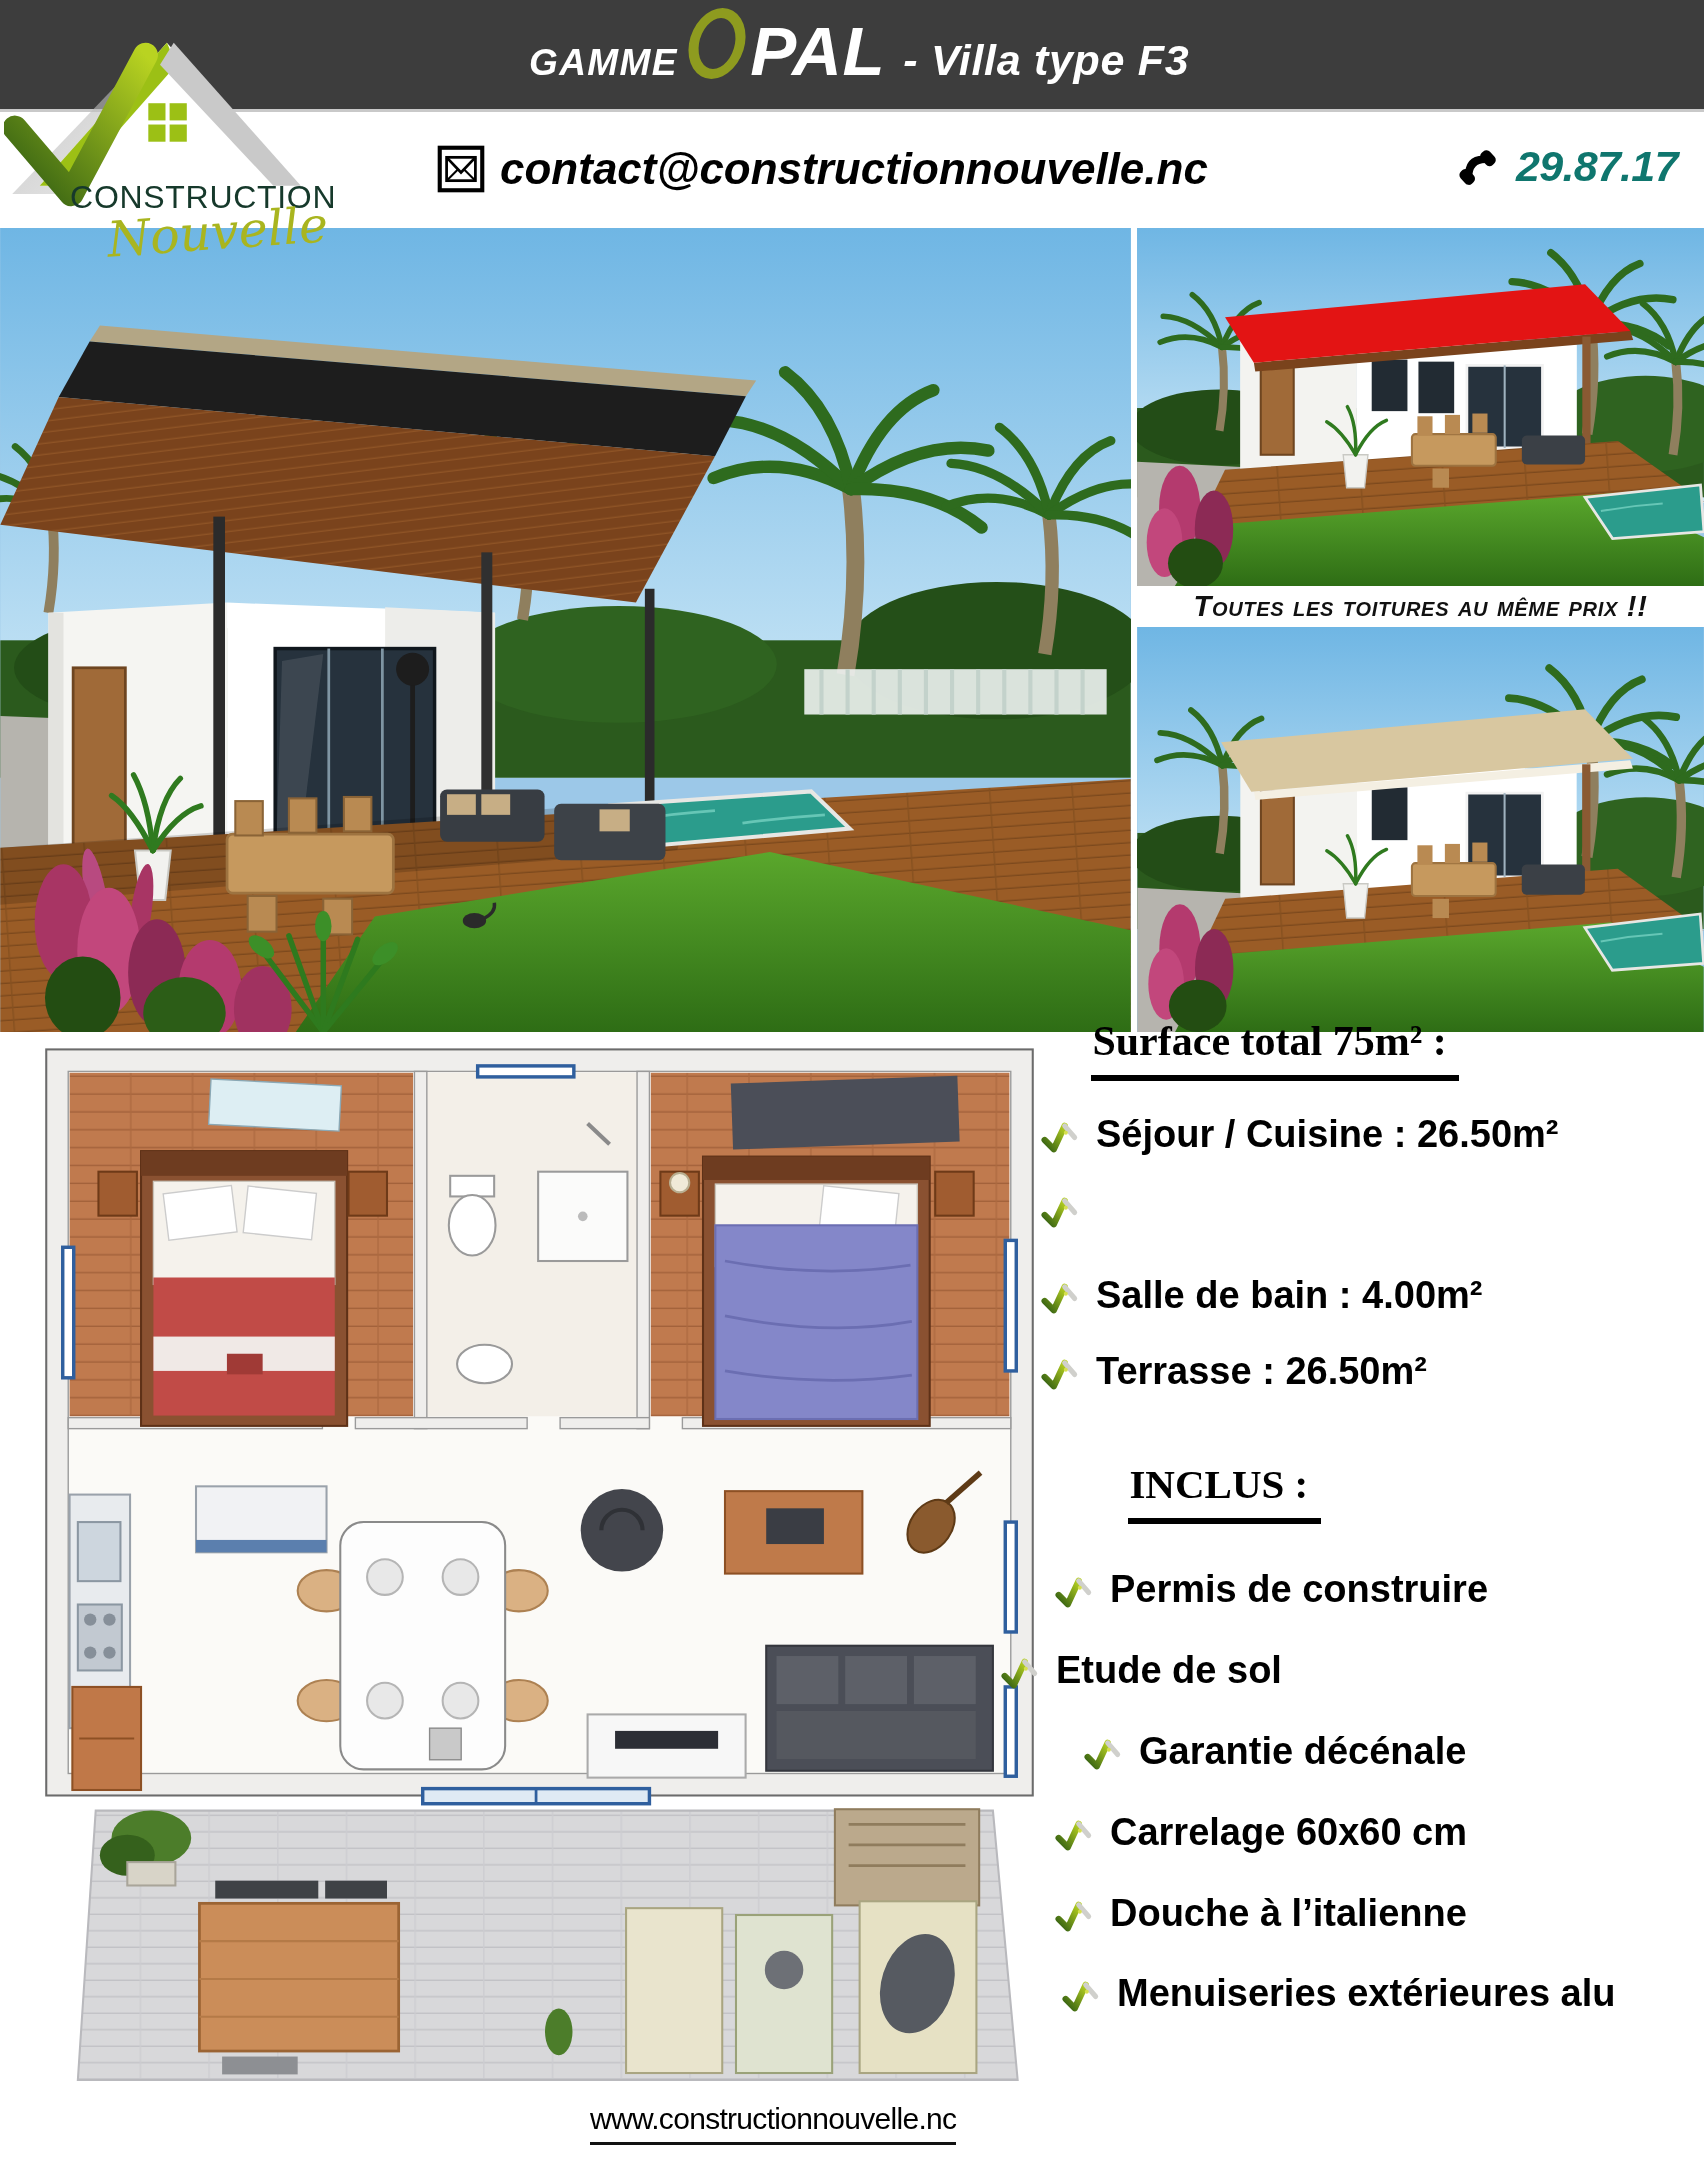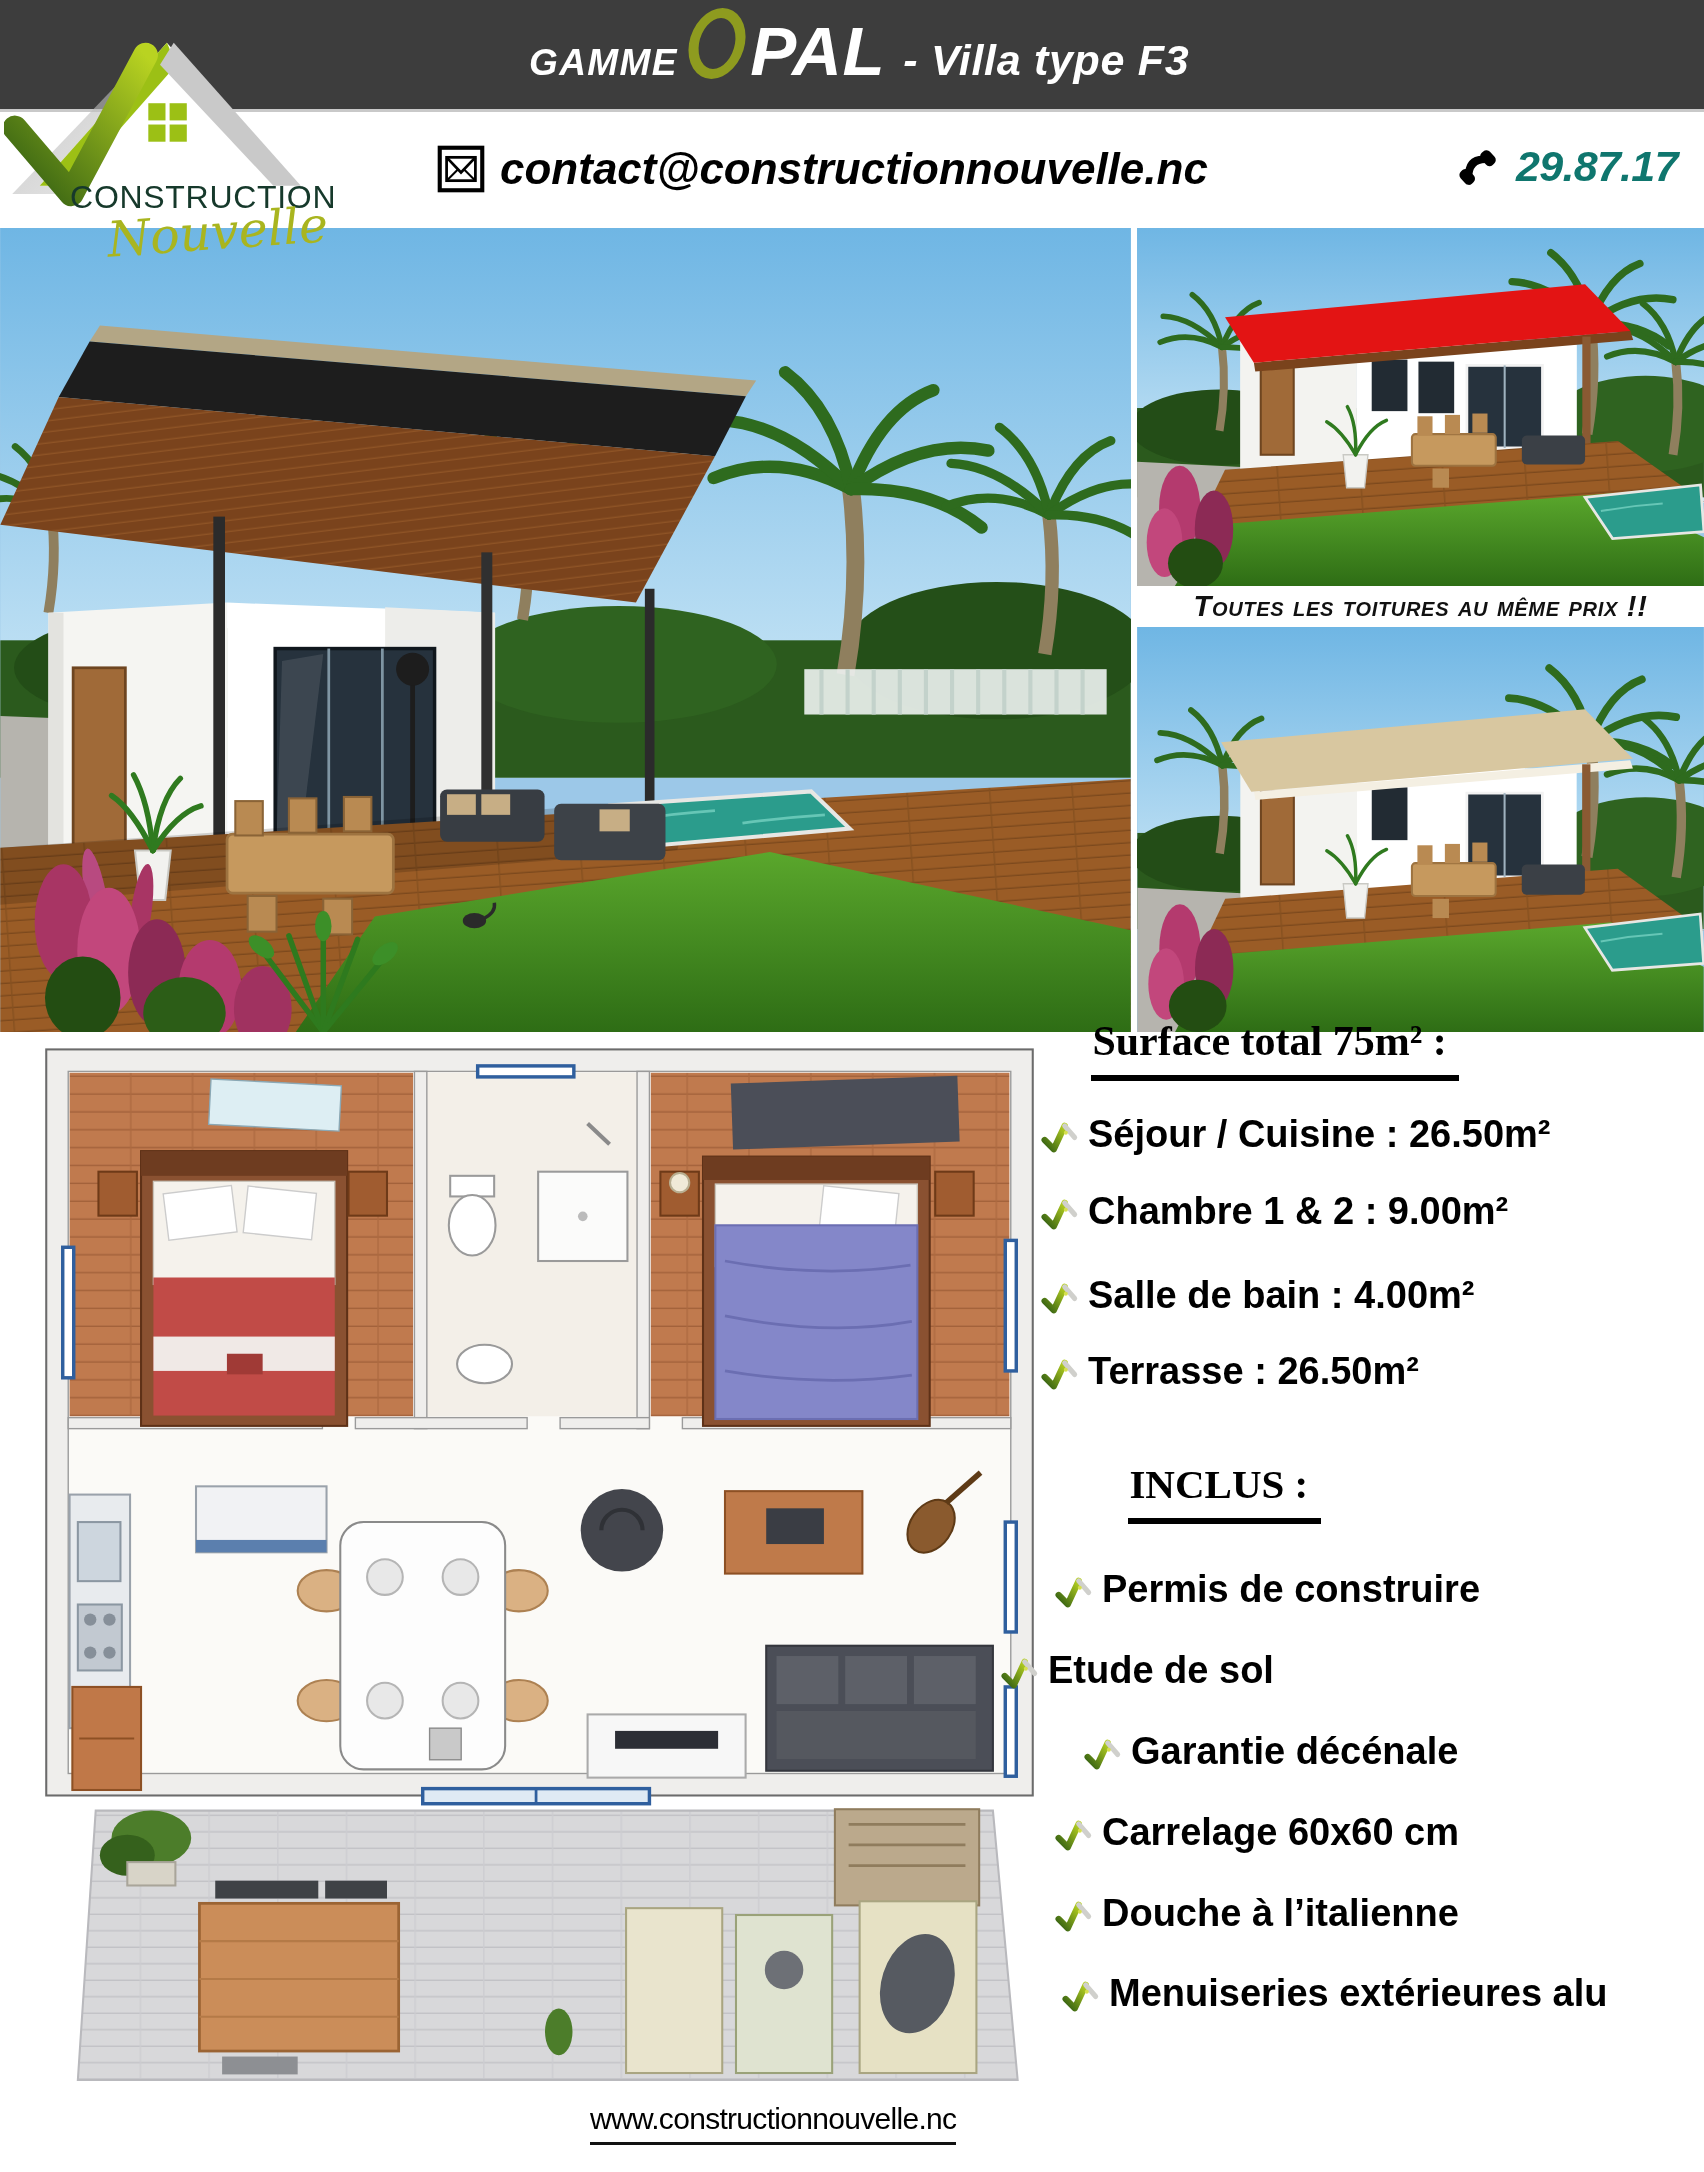--- a/index.html
+++ b/index.html
@@ -48,7 +48,7 @@
   .h-underline{border-bottom:6.2px solid #000;padding:0 12.4px 9.6px 1.4px;font-family:Liberation Serif, serif;}
   .surface-heading{position:absolute;left:1091px;top:1017px;font-size:42px;font-weight:700;color:#000;white-space:nowrap;}
   .inclus-heading{position:absolute;left:1128px;top:1460px;font-size:41px;font-weight:700;color:#000;white-space:nowrap;}
-  .li{position:absolute;display:flex;align-items:center;gap:6px;white-space:nowrap;}
+  .li{position:absolute;display:flex;align-items:center;gap:14px;white-space:nowrap;}
   .li span{font-size:38px;font-weight:700;color:#000;}
   .check{width:43px;height:40px;flex:0 0 auto;}
 

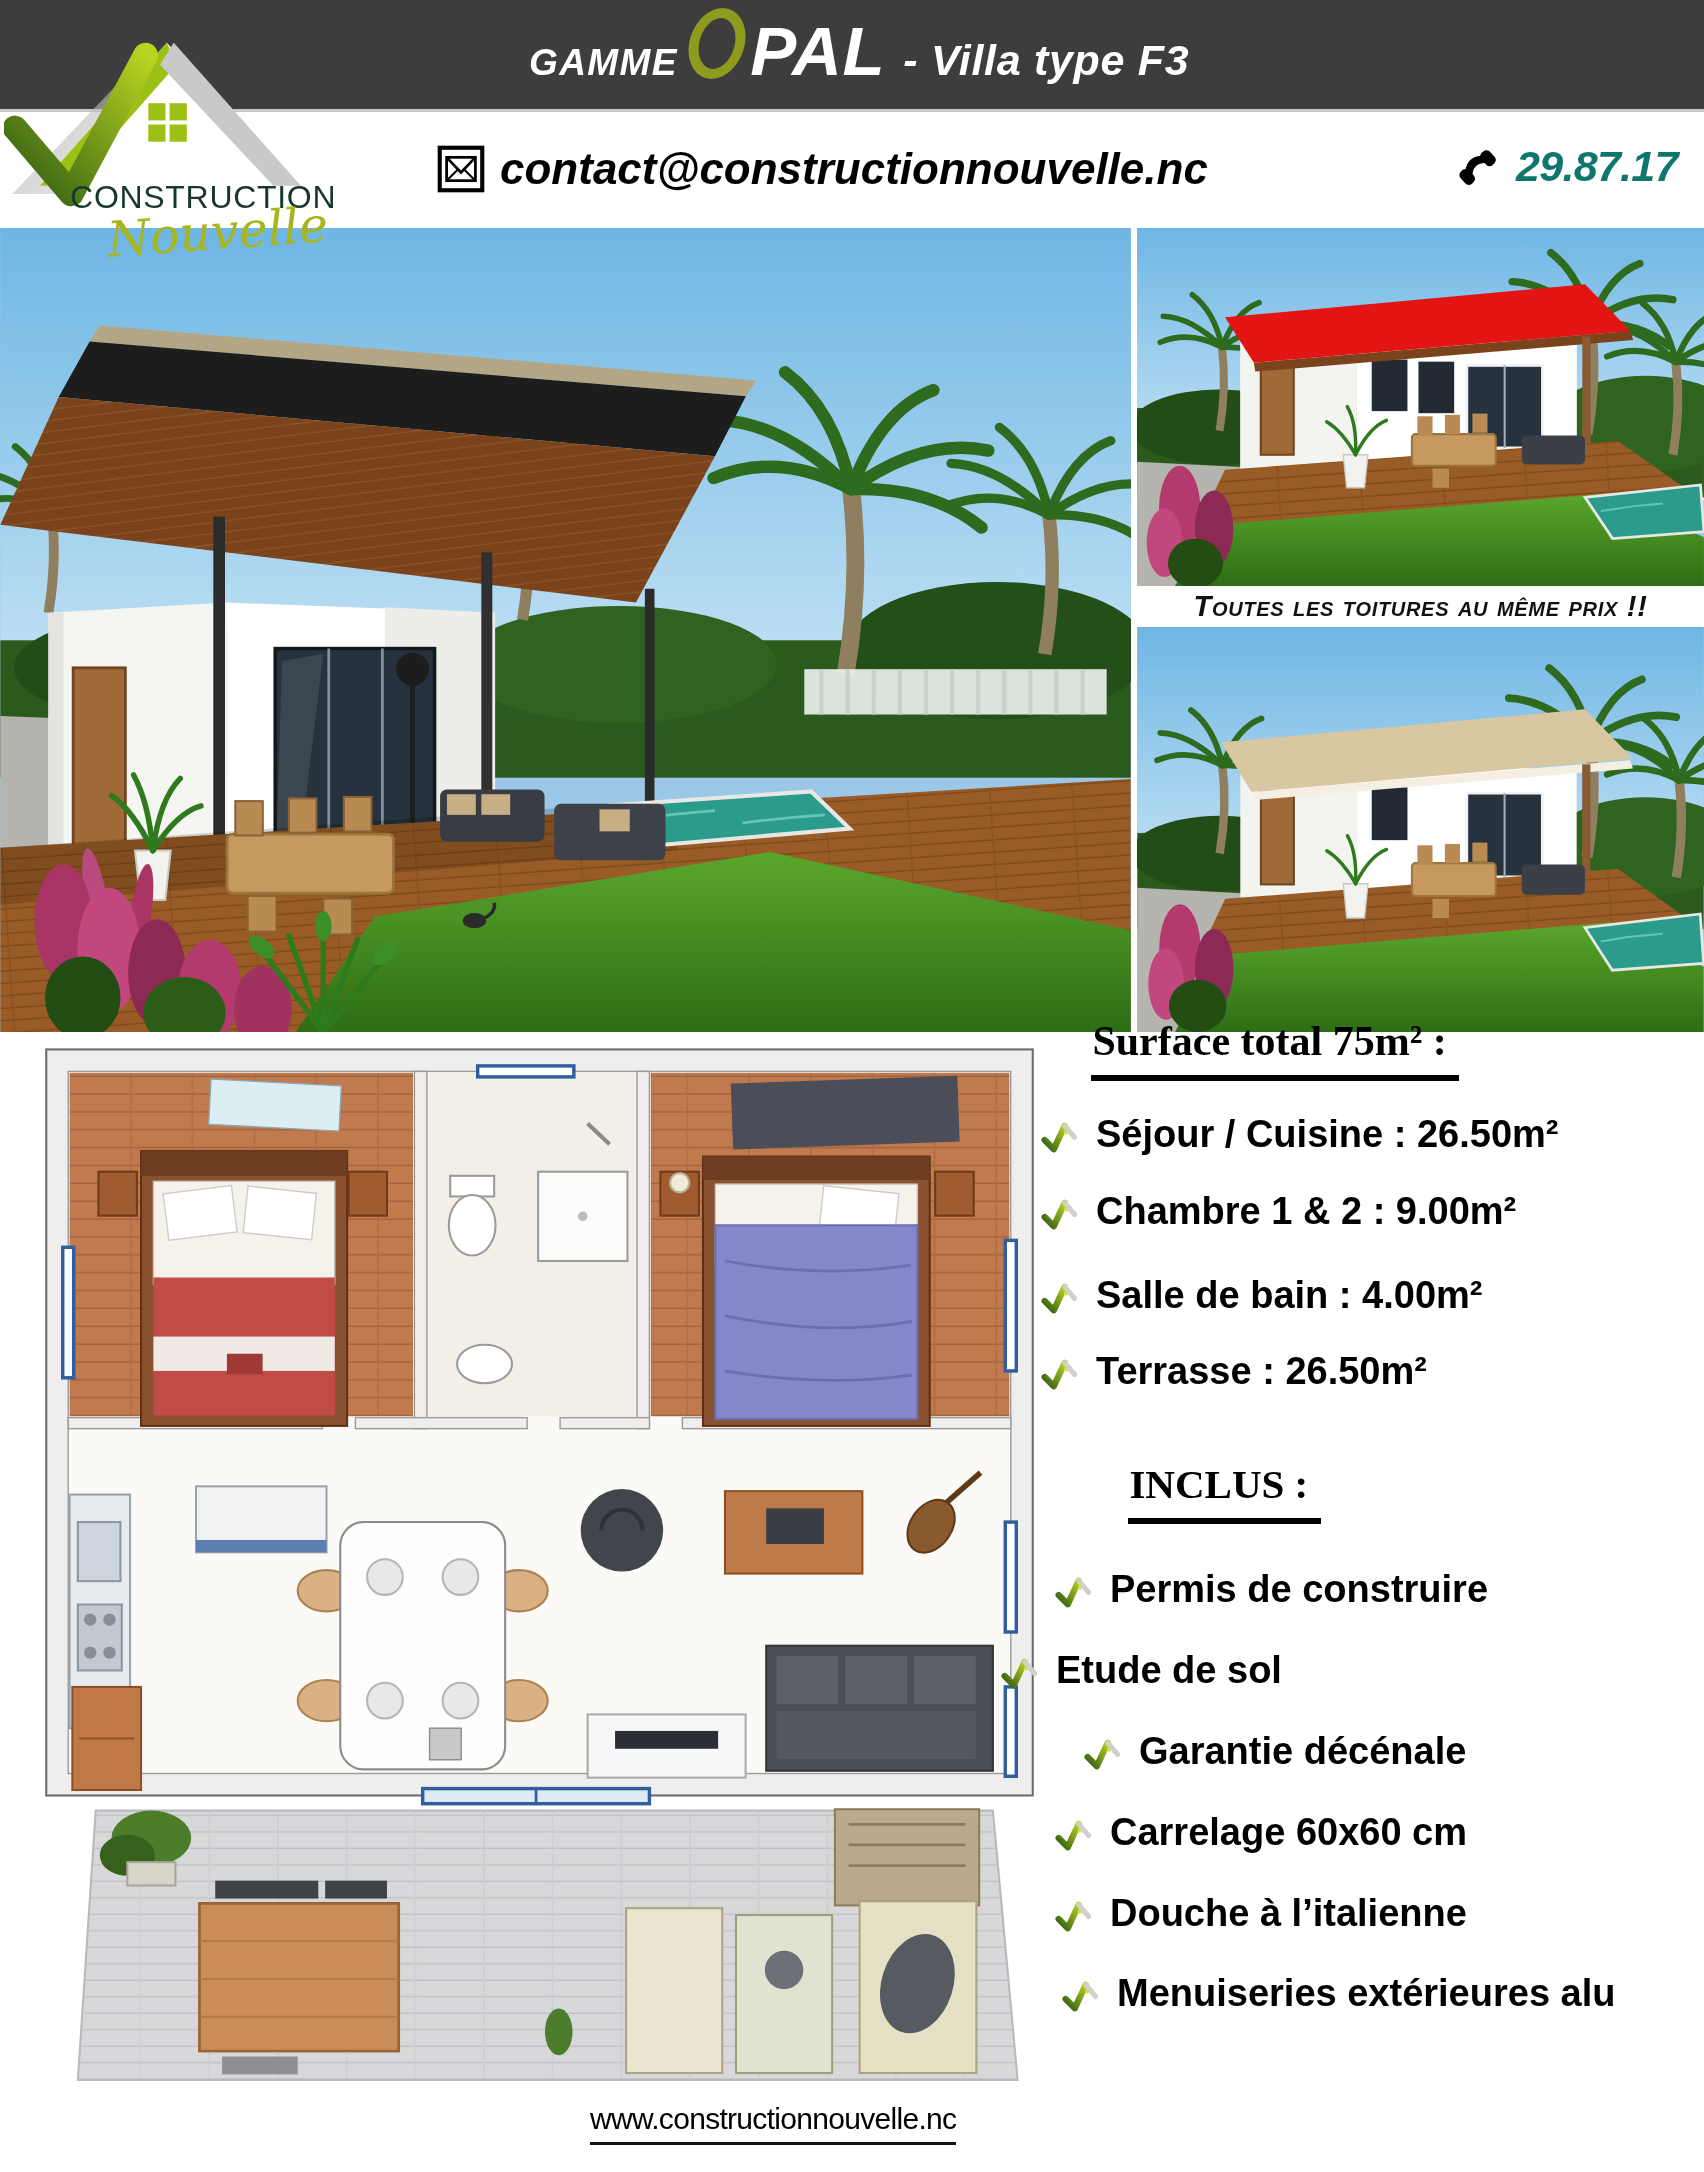--- a/index.html
+++ b/index.html
@@ -539,7 +539,6 @@
     <svg class="check" viewBox="0 0 24 24">
         <use href="#checkmark"></use>
       </svg>
-    <span>Chambre 1 &amp; 2 : 9.00m²</span>
   </div>
   <div class="li" style="left:1039px;top:1274px;">
     <svg class="check" viewBox="0 0 24 24">

